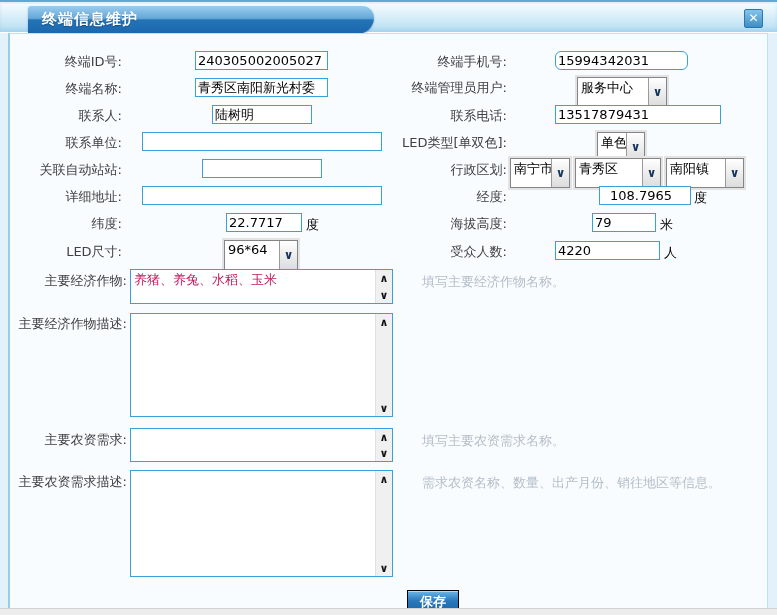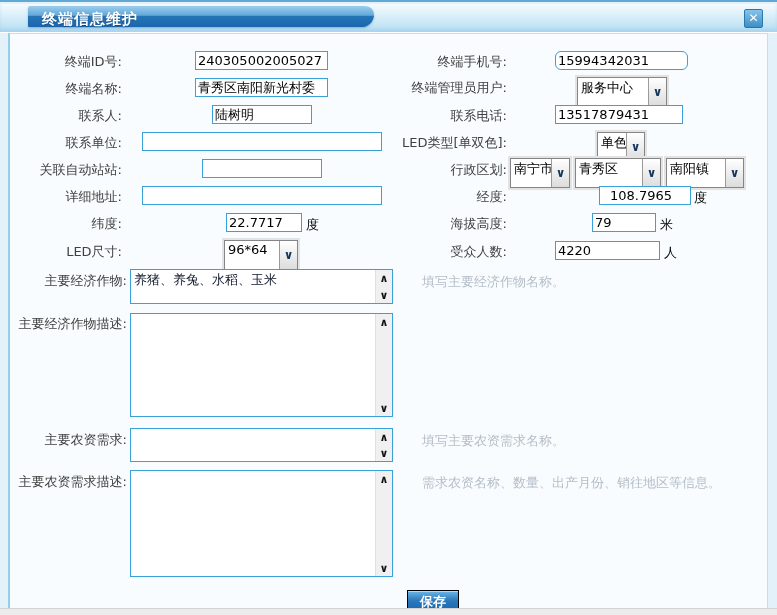--- a/index.html
+++ b/index.html
@@ -18,7 +18,7 @@
     box-shadow:inset 0 -3px 3px rgba(150,205,235,.45);
   }
   .tab {
-    position:absolute; left:28px; top:2px; width:346px; height:21px;
+    position:absolute; left:28px; top:2px; width:346px; height:28px;
     background:linear-gradient(180deg,#9ccdee 0%,#64a8d9 44%,#2474b6 50%,#1b66ae 100%);
     border-radius:4px 14px 20px 2px;
     box-shadow:0 1px 2px rgba(25,85,135,.35);

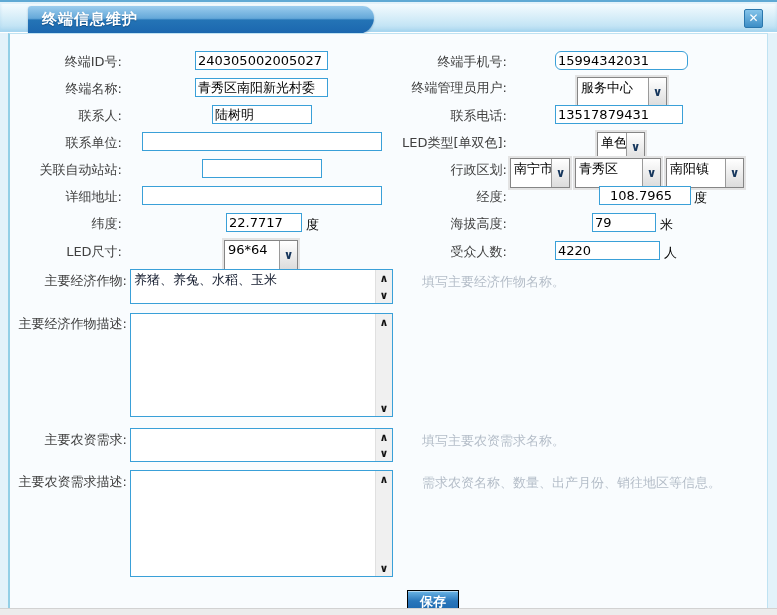--- a/index.html
+++ b/index.html
@@ -123,7 +123,7 @@
     <span class="lbl lbl-l" style="top:73px">联系人:</span>
     <input class="inp" style="left: 202px; top: 71px; width: 100px;" value="陆树明">
     <span class="lbl lbl-r" style="top:73px">联系电话:</span>
-    <input class="inp" style="left: 545px; top: 71px; width: 128px;" value="13517879431">
+    <input class="inp" style="left: 545px; top: 71px; width: 166px;" value="13517879431">
 
     <span class="lbl lbl-l" style="top:100px">联系单位:</span>
     <input class="inp" style="left: 132px; top: 98px; width: 240px;" value="">

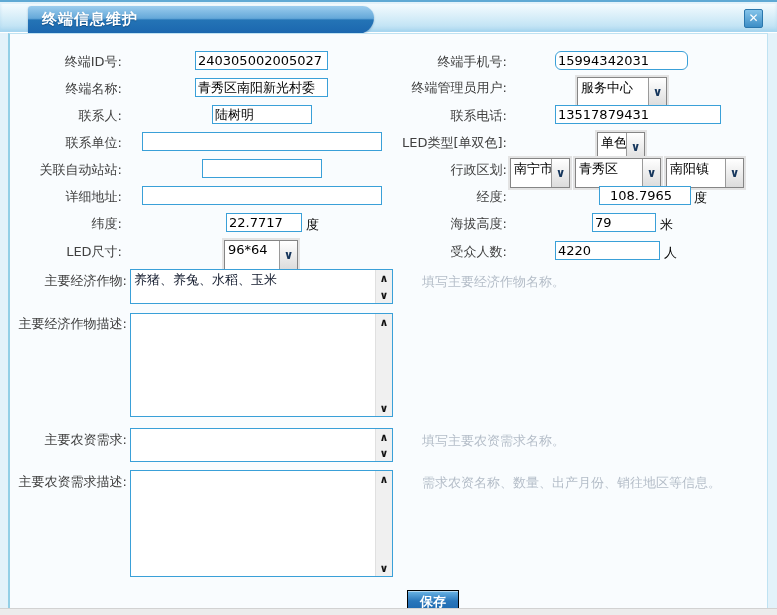--- a/index.html
+++ b/index.html
@@ -67,7 +67,7 @@
   .ta-wrap { position:absolute; display:flex; border:1px solid #3aa0d8; background:#fff; }
   .ta-wrap textarea {
     flex:1; border:none; outline:none; resize:none; overflow:hidden;
-    font-size:13px; font-family:inherit; padding:1px 3px; background:transparent; color:#0f172a;
+    font-size:13px; font-family:inherit; padding:1px 3px; background:transparent; color:#be185d;
   }
   .sb { width:17px; background:#f0f0f0; border-left:1px solid #e0e0e0; position:relative; }
   .sb-btn {

